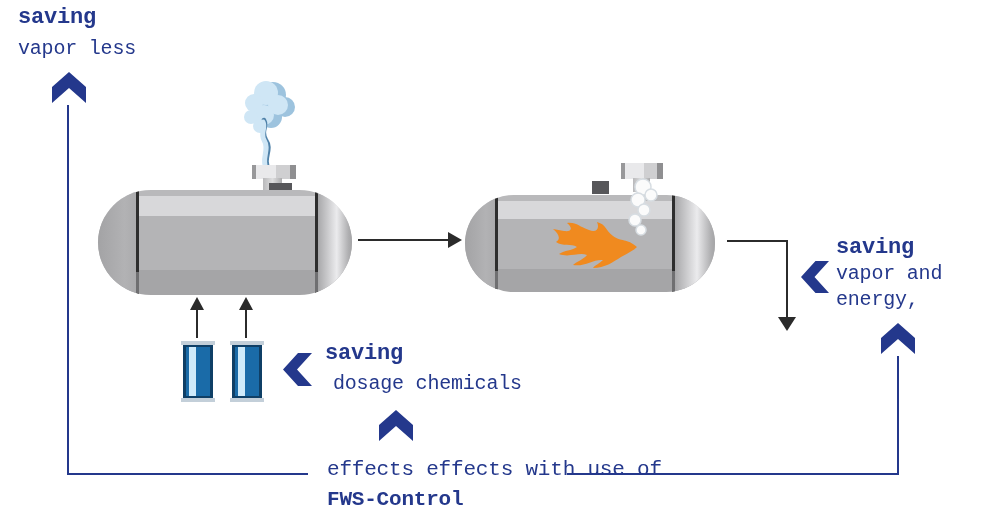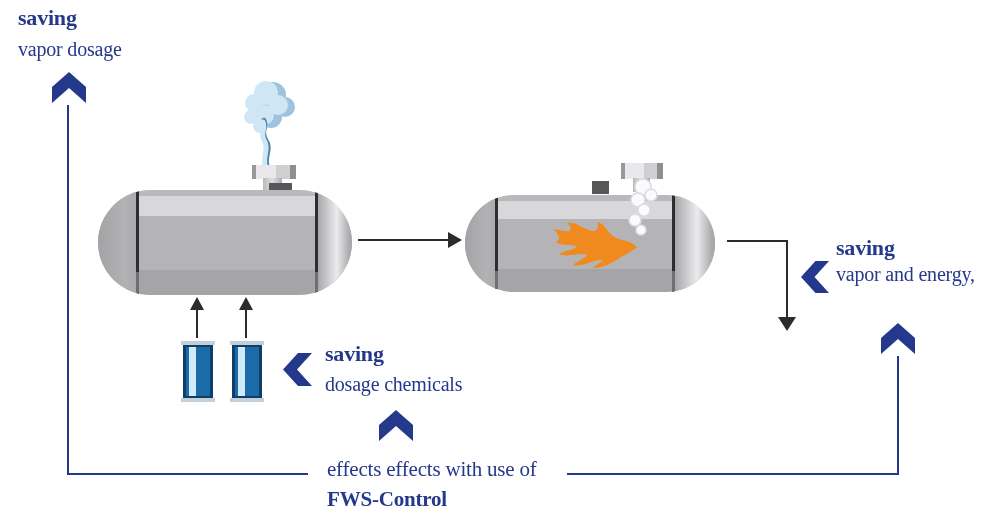--- a/index.html
+++ b/index.html
@@ -4,7 +4,7 @@
 <style>
   html,body{margin:0;padding:0;background:#fff;}
   .stage{position:relative;width:1000px;height:530px;background:#ffffff;overflow:hidden;
-         font-family:Liberation Serif, serif;}
+         font-family:Liberation Mono, monospace;}
   .abs{position:absolute;}
   
   .lbl-title{font-weight:bold;font-size:22px;line-height:26px;color:var(--navy);letter-spacing:-0.2px;}

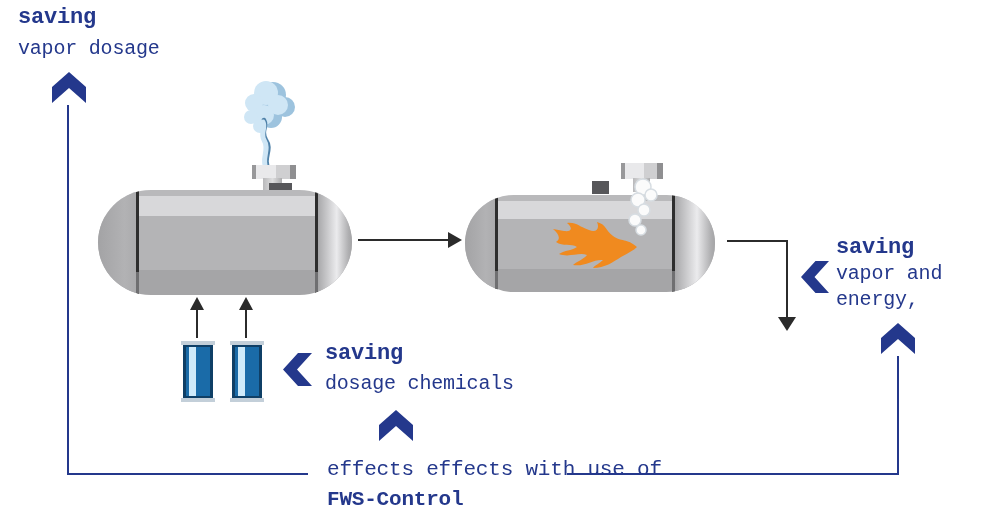--- a/index.html
+++ b/index.html
@@ -51,7 +51,7 @@
 
   <div class="abs" style="left:18px;top:5px;">
     <div class="lbl-title">saving</div>
-    <div class="lbl-sub" style="margin-top:5px;">vapor dosage</div>
+    <div class="lbl-sub" style="margin-top:5px;">vapor less</div>
   </div>
 
   <svg class="abs chev" style="left:52px;top:72px;" width="34" height="31" viewBox="0 0 34 31">

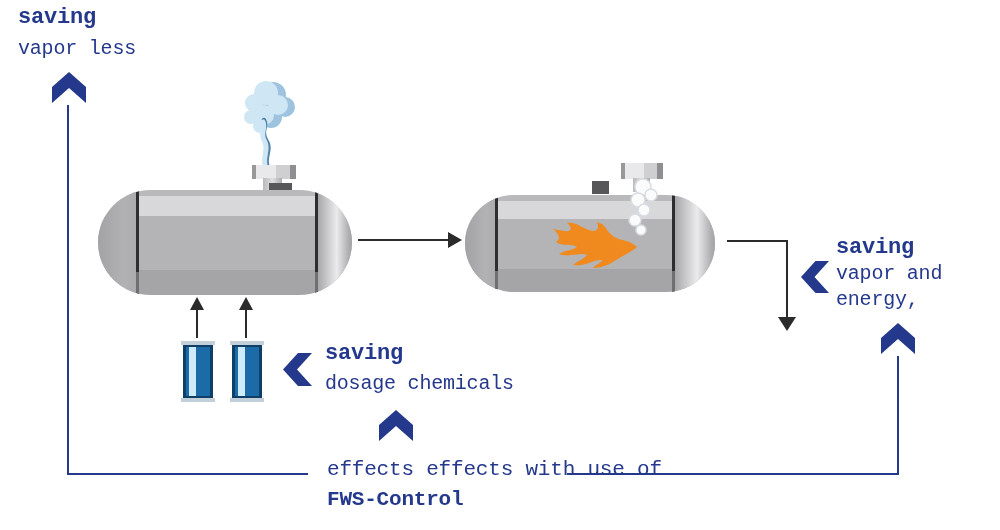--- a/index.html
+++ b/index.html
@@ -152,7 +152,7 @@
   </svg>
   <div class="abs" style="left:325px;top:341px;">
     <div class="lbl-title">saving</div>
-    <div class="lbl-sub" style="margin-top:4px;">dosage chemicals</div>
+    <div class="lbl-sub" style="margin-top:4px;margin-left:8px;">dosage chemicals</div>
   </div>
 
   <svg class="abs chev" style="left:379px;top:410px;" width="34" height="31" viewBox="0 0 34 31">

